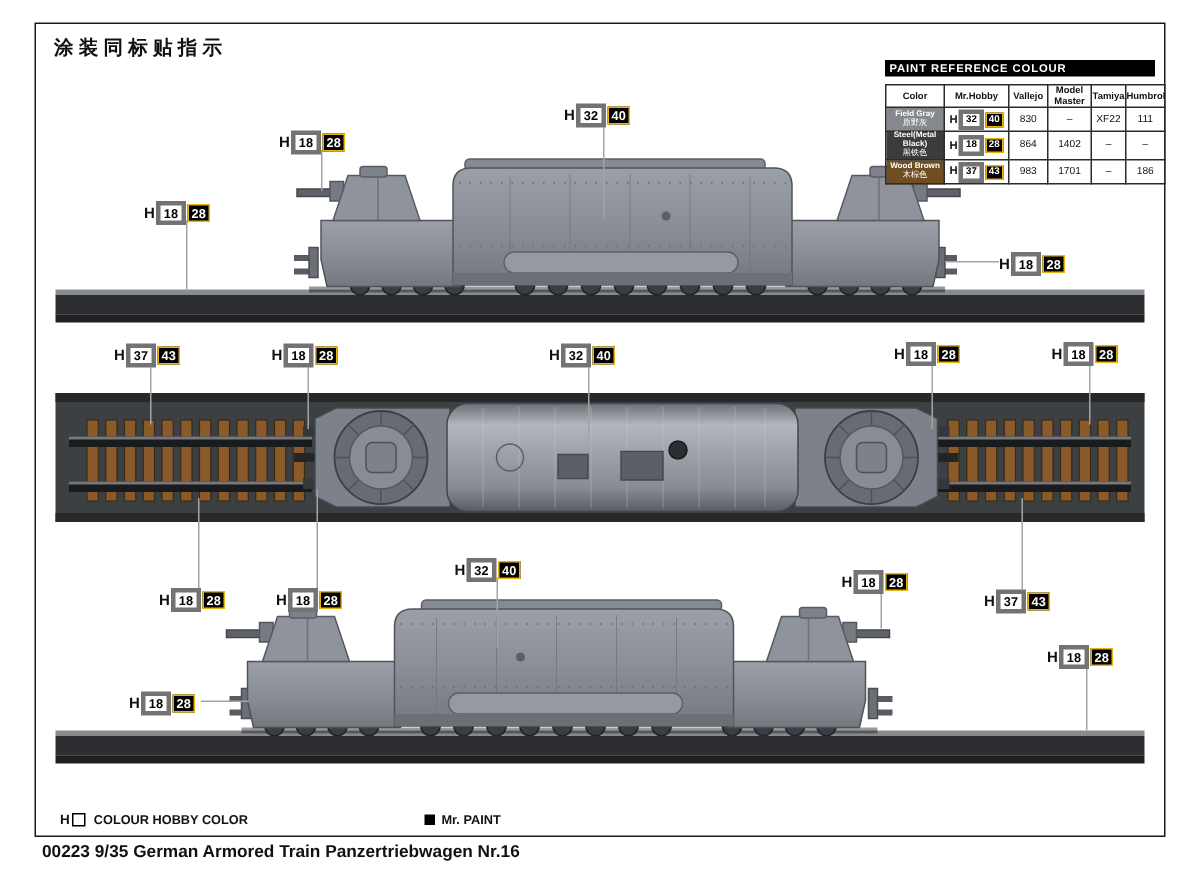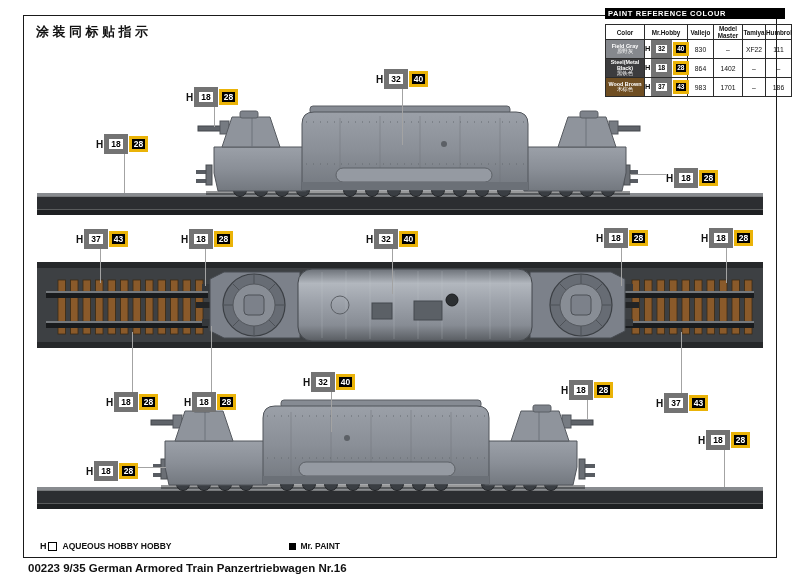--- a/index.html
+++ b/index.html
@@ -12,7 +12,7 @@
   #title-en{position:absolute;left:36px;top:41px;font-size:15px;font-weight:bold;word-spacing:6px;}
   #footer{position:absolute;left:28px;top:562px;font-size:11.5px;font-weight:bold;}
   
-  #paint-panel{position:absolute;left:590px;top:8px;width:180px;margin-left:15px;}
+  #paint-panel{position:absolute;left:590px;top:40px;width:180px;}
   #paint-title{background:#000;color:#fff;font-size:7.5px;font-weight:bold;
                height:11px;line-height:11px;padding-left:3px;letter-spacing:.6px;}
   #paint-table{border-collapse:collapse;table-layout:fixed;width:180px;margin-top:5px;}

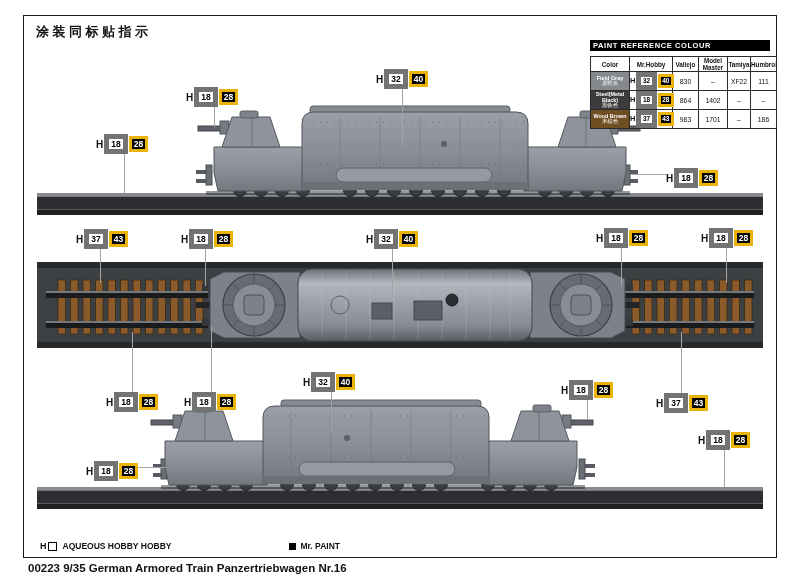--- a/index.html
+++ b/index.html
@@ -26,7 +26,7 @@
   
   .code{display:inline-flex;align-items:center;white-space:nowrap;}
   .code-h{font-weight:bold;margin-right:1px;}
-  .code-w{border:5px solid #737373;background:#fff;color:#000;font-weight:bold;padding:0 2px;display:inline-block;}
+  .code-w{border:3px solid #737373;background:#fff;color:#000;font-weight:bold;padding:0 2px;display:inline-block;}
   .code-b{border:3px solid #eab308;background:#000;color:#fff;font-weight:bold;padding:0 2px;display:inline-block;margin-left:1px;}
   .callout{position:absolute;font-size:8.5px;z-index:5;}
   .callout .code-h{font-size:10px;}

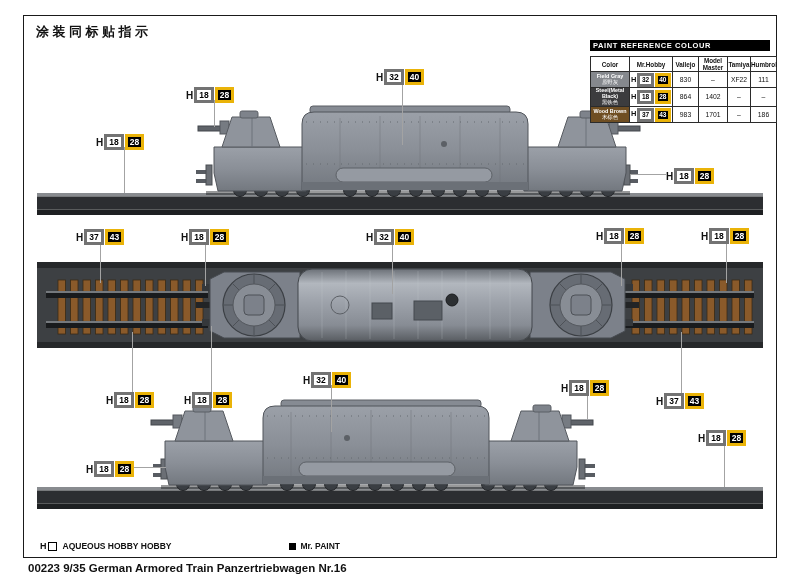--- a/index.html
+++ b/index.html
@@ -27,7 +27,7 @@
   .code{display:inline-flex;align-items:center;white-space:nowrap;}
   .code-h{font-weight:bold;margin-right:1px;}
   .code-w{border:3px solid #737373;background:#fff;color:#000;font-weight:bold;padding:0 2px;display:inline-block;}
-  .code-b{border:3px solid #eab308;background:#000;color:#fff;font-weight:bold;padding:0 2px;display:inline-block;margin-left:1px;}
+  .code-b{border:1px solid #eab308;background:#000;color:#fff;font-weight:bold;padding:0 2px;display:inline-block;margin-left:1px;}
   .callout{position:absolute;font-size:8.5px;z-index:5;}
   .callout .code-h{font-size:10px;}
   .callout .code-w,.callout .code-b{height:10px;line-height:10px;}

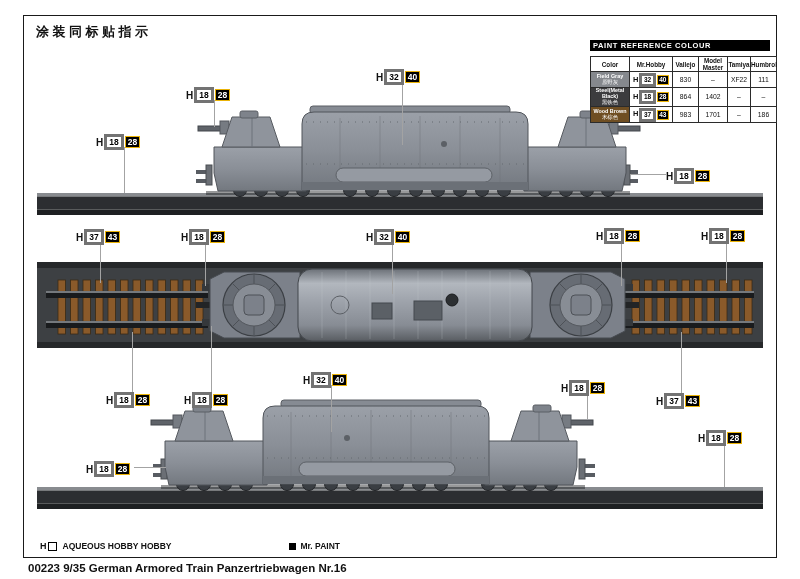--- a/index.html
+++ b/index.html
@@ -391,7 +391,7 @@
   <div id="legend">
     <span class="legend-h">H</span>
     <span class="legend-box-white"></span>
-    <span>AQUEOUS HOBBY HOBBY</span>
+    <span>COLOUR HOBBY COLOR</span>
     <span class="legend-box-black"></span>
     <span>Mr. PAINT</span>
   </div>

